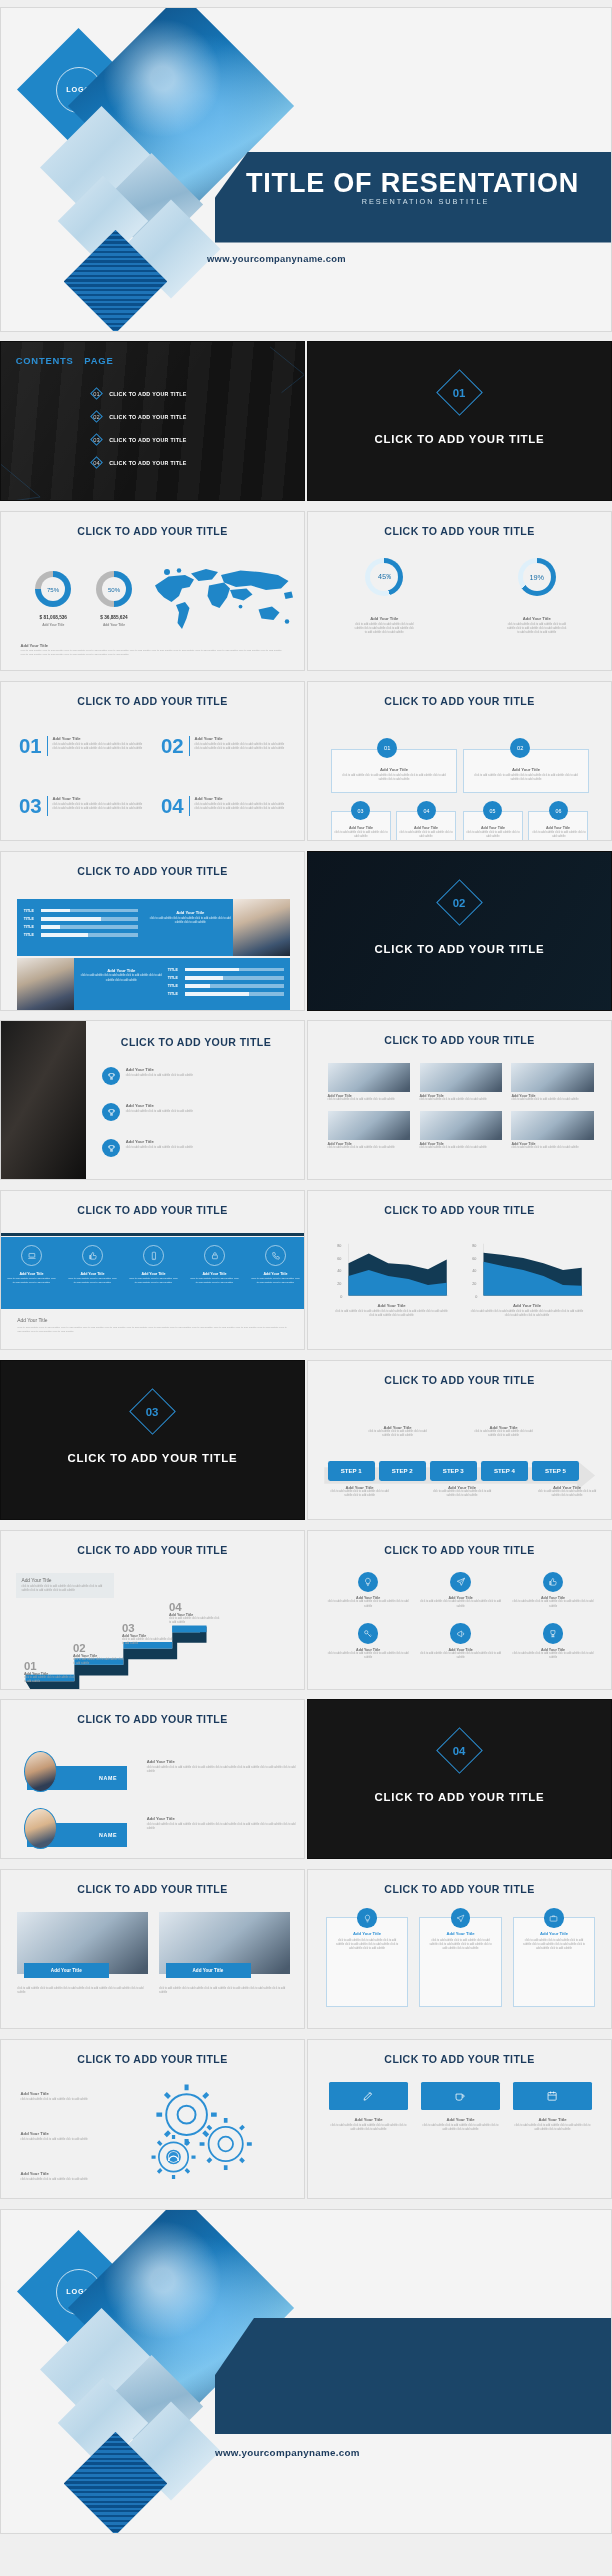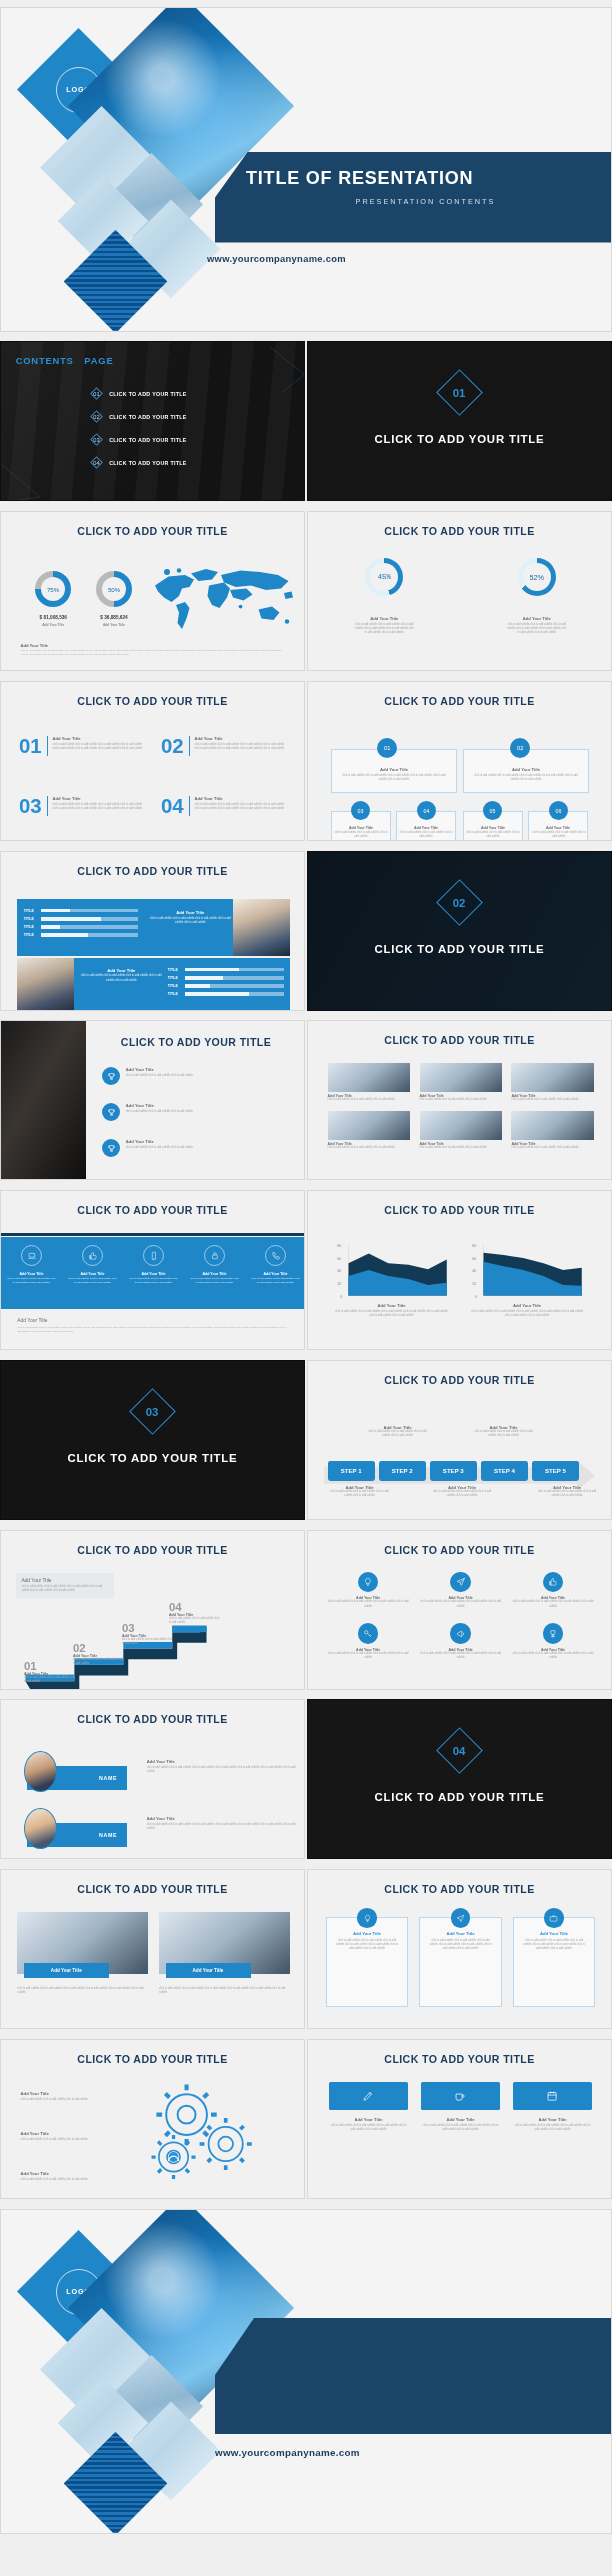--- a/index.html
+++ b/index.html
@@ -128,7 +128,7 @@
 
     <div class="band" style="left:214px;top:144px;width:398px;height:91px;
                 clip-path:polygon(33px 0,100% 0,100% 100%,0 100%,0 46px);"></div>
-    <div class="cover-title" style="position:absolute;left:245px;top:160px;width:359px;font-size:18px;">TITLE OF RESENTATION</div>
+    <div class="cover-title" style="position:absolute;left:245px;top:160px;width:359px;font-size:27px;">TITLE OF RESENTATION</div>
     <div class="cover-sub" style="position:absolute;left:245px;top:189px;width:359px;font-size:7.3px;text-align:center;">PRESENTATION   CONTENTS</div>
     <div class="url" style="position:absolute;left:206px;top:245px;font-size:9.4px;">www.yourcompanyname.com</div>
   </div>

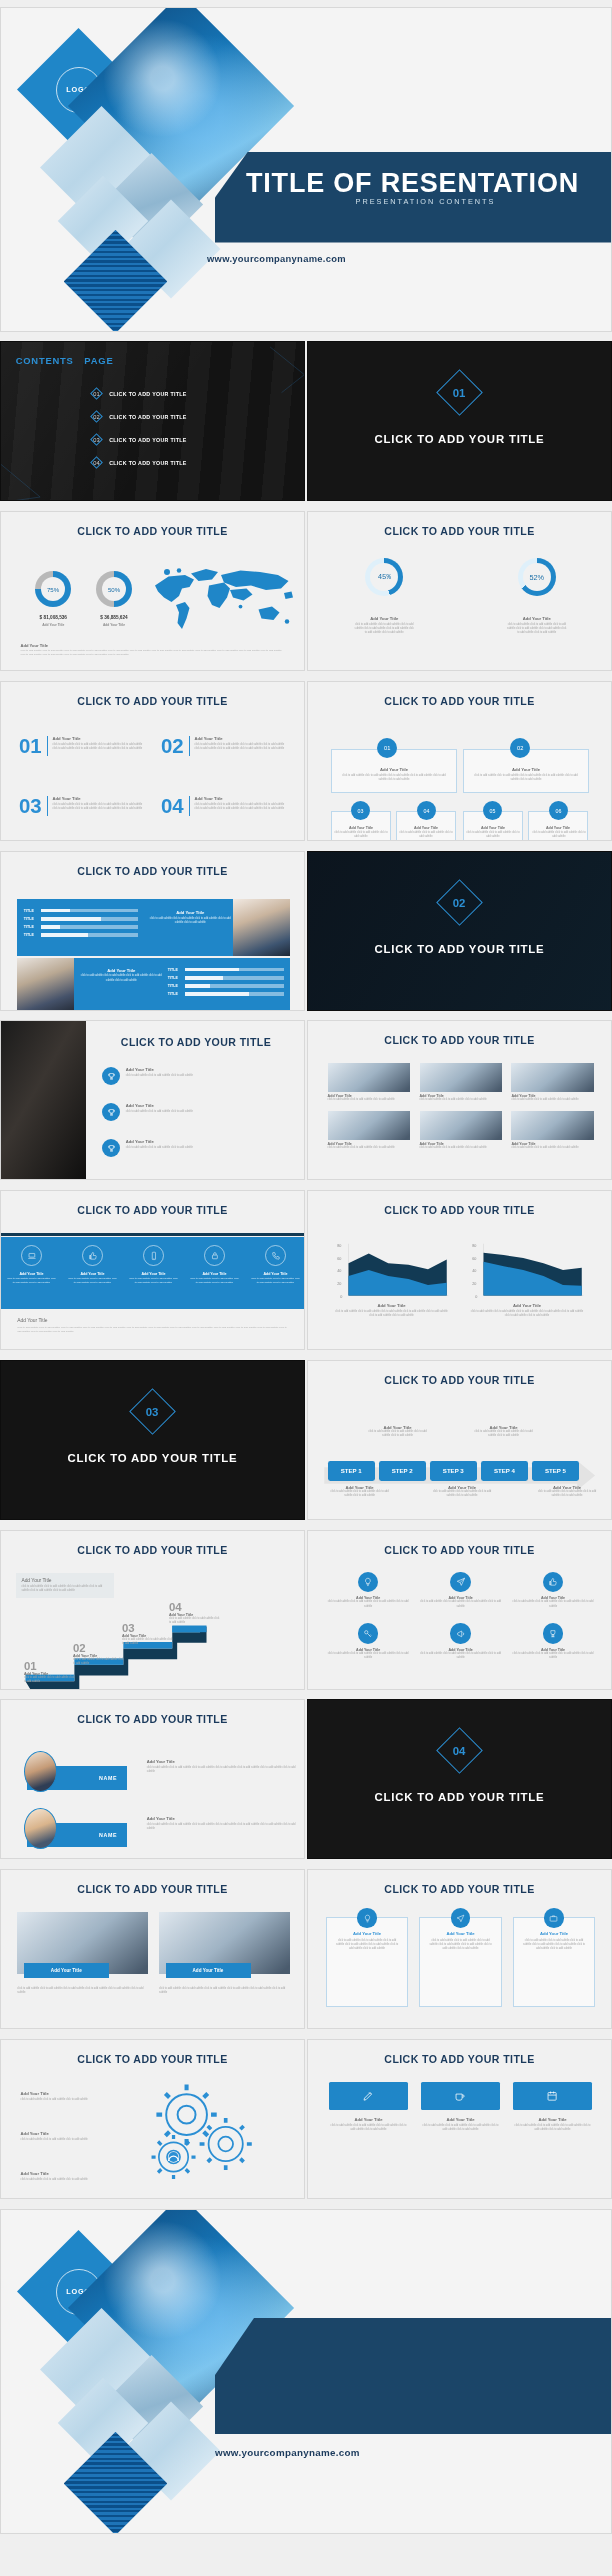--- a/index.html
+++ b/index.html
@@ -129,7 +129,7 @@
     <div class="band" style="left:214px;top:144px;width:398px;height:91px;
                 clip-path:polygon(33px 0,100% 0,100% 100%,0 100%,0 46px);"></div>
     <div class="cover-title" style="position:absolute;left:245px;top:160px;width:359px;font-size:27px;">TITLE OF RESENTATION</div>
-    <div class="cover-sub" style="position:absolute;left:245px;top:189px;width:359px;font-size:7.3px;text-align:center;">PRESENTATION   CONTENTS</div>
+    <div class="cover-sub" style="position:absolute;left:245px;top:189px;width:359px;font-size:7.3px;text-align:center;">RESENTATION   SUBTITLE</div>
     <div class="url" style="position:absolute;left:206px;top:245px;font-size:9.4px;">www.yourcompanyname.com</div>
   </div>
 

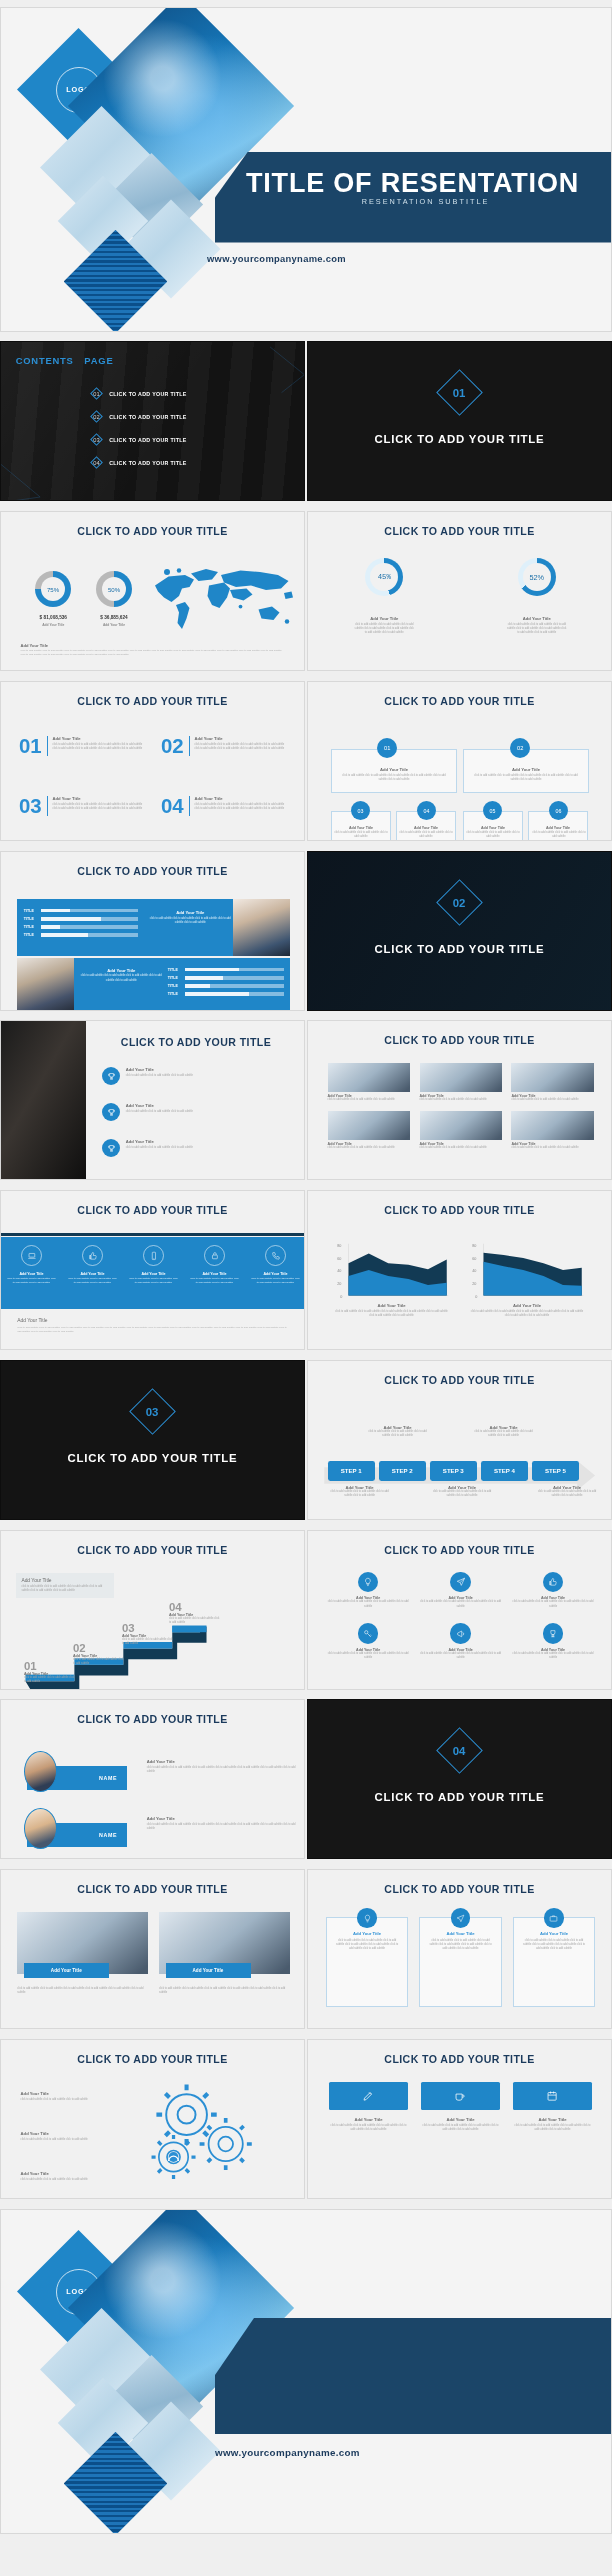--- a/index.html
+++ b/index.html
@@ -234,7 +234,7 @@
       <div style="flex:1;text-align:center;">
         <div class="donut" style="margin:0 auto;width:38px;height:38px;background:conic-gradient(#1f86c8 0% 65%,#dff0fa 65% 100%);">
           <div class="hole" style="inset:4.9px;">
-              <b style="font-size:7.3px;">52%</b>
+              <b style="font-size:7.3px;">19%</b>
             </div>
         </div>
         <div class="sub-h" style="margin-top:19.6px;">Add Your Title</div>

